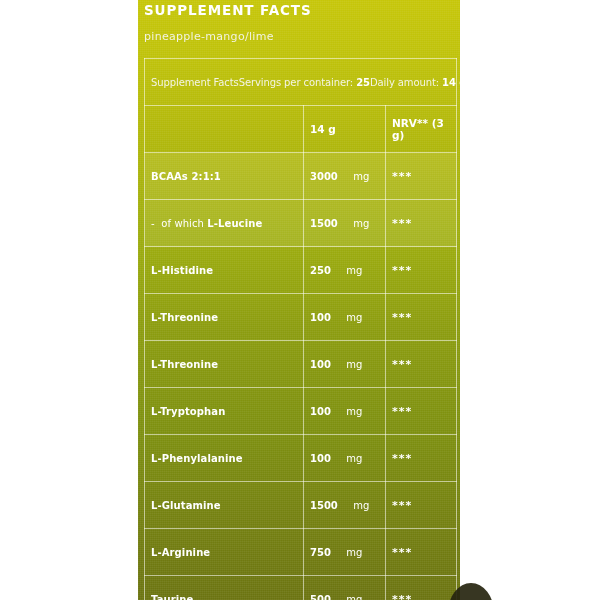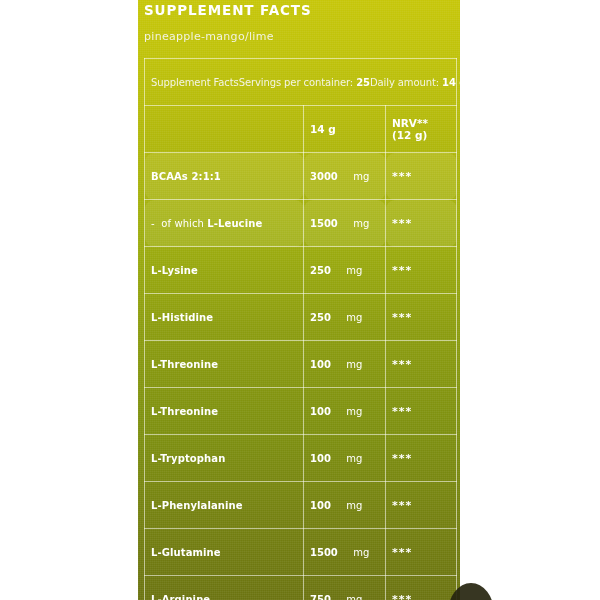--- a/index.html
+++ b/index.html
@@ -163,7 +163,7 @@
         <tr>
           <td class="cell-pad "></td>
           <td class="cell-pad hdr">14 g</td>
-          <td class="cell-pad hdr">NRV** (12 g)</td>
+          <td class="cell-pad hdr">NRV** (3 g)</td>
         </tr>
         <tr class="bcaa-group">
           <td class="cell-pad"><span class="name">BCAAs 2:1:1</span></td>

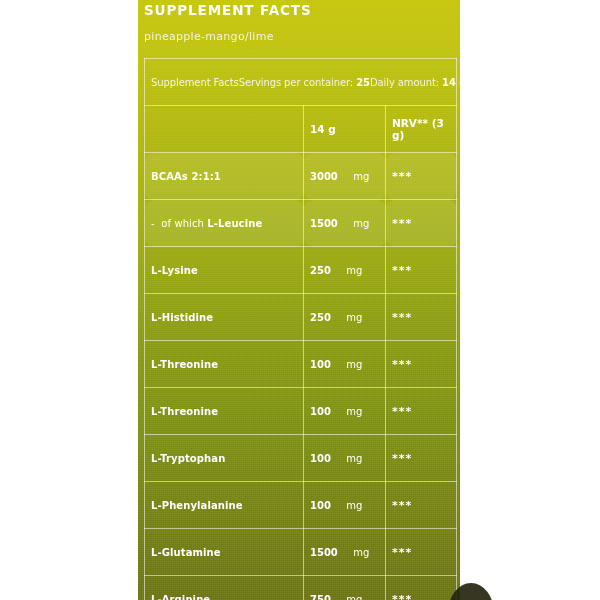--- a/index.html
+++ b/index.html
@@ -124,7 +124,7 @@
   .nrv  { font-weight: bold; font-size: 11px; letter-spacing: 1px; }
 
   
-  .bcaa-group td { background: rgba(255,255,230,0.10); border-radius: 9px; }
+  .bcaa-group td { background: rgba(255,255,230,0.10); }
 
   
   #bottom-blob {

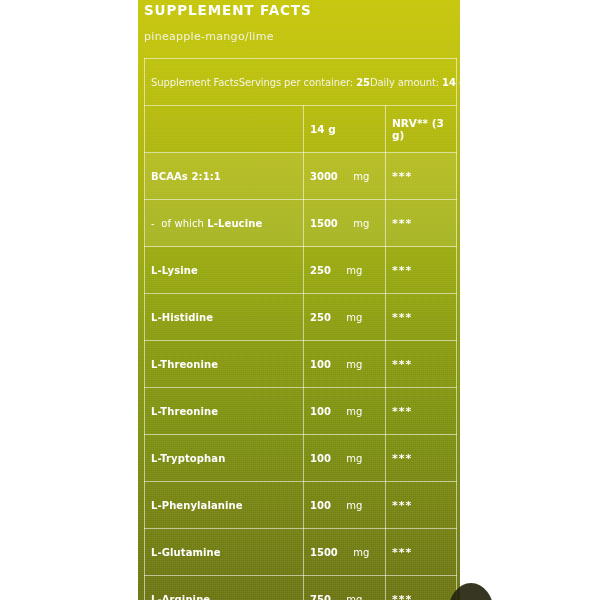--- a/index.html
+++ b/index.html
@@ -176,11 +176,6 @@
           <td class="cell-pad"><span class="nrv">***</span></td>
         </tr>
         <tr>
-          <td class="cell-pad"><span class="name">L-Lysine</span></td>
-          <td class="cell-pad"><span class="amt">250 <span class="unit">mg</span></span></td>
-          <td class="cell-pad"><span class="nrv">***</span></td>
-        </tr>
-        <tr>
           <td class="cell-pad"><span class="name">L-Histidine</span></td>
           <td class="cell-pad"><span class="amt">250 <span class="unit">mg</span></span></td>
           <td class="cell-pad"><span class="nrv">***</span></td>

